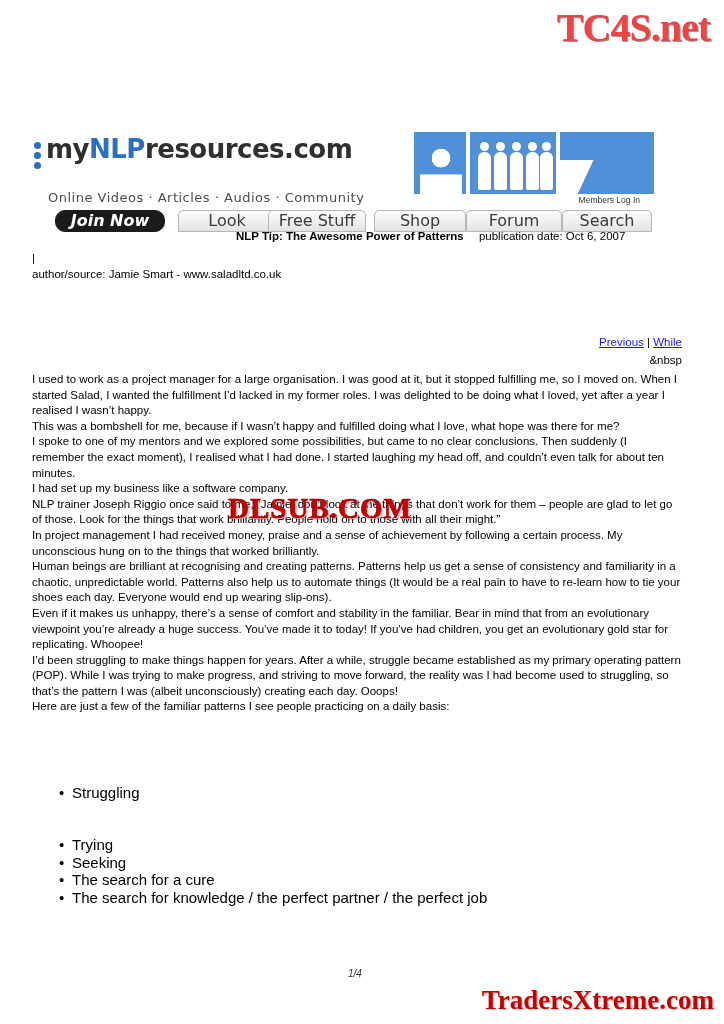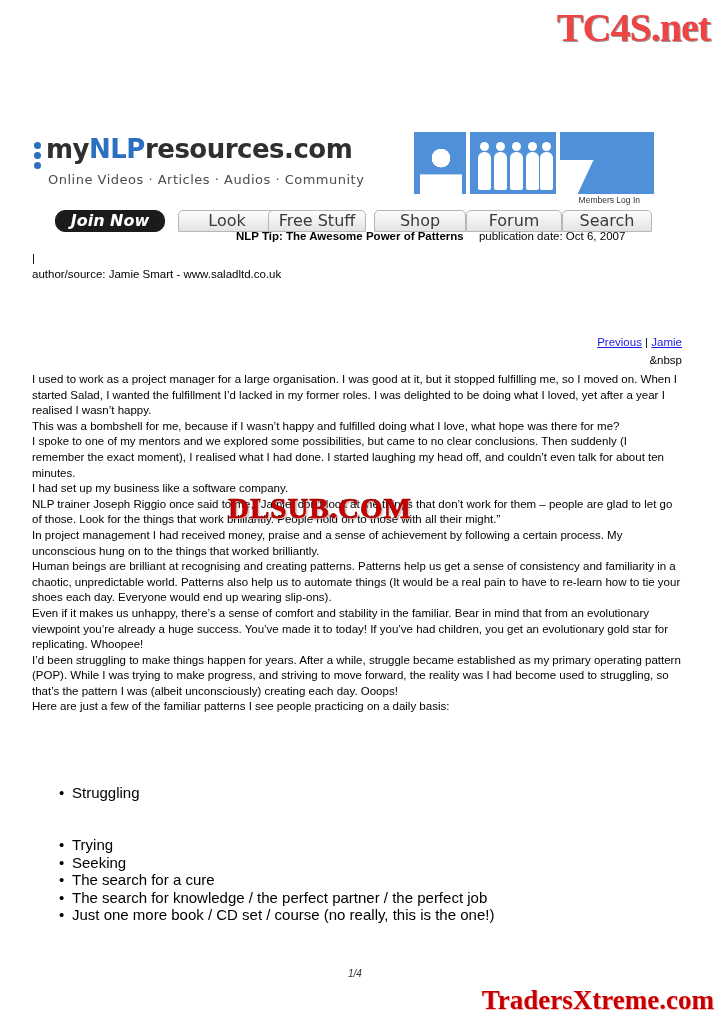--- a/index.html
+++ b/index.html
@@ -76,7 +76,7 @@
   .logo-sub {
     position: absolute;
     left: 16px;
-    top: 40px;
+    top: 58px;
     font-family: "DejaVu Sans", sans-serif;
     font-size: 13px;
     color: #4c4c4c;

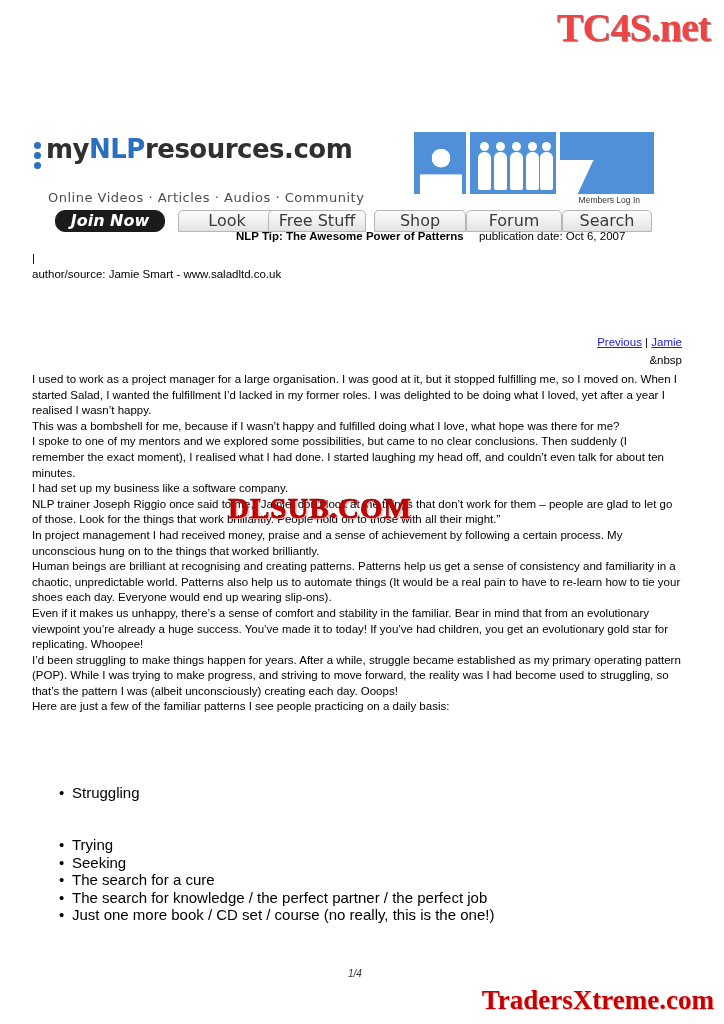--- a/index.html
+++ b/index.html
@@ -356,7 +356,7 @@
 <div class="pagenav">
   <a href="#">Previous</a>
   <span>|</span>
-  <a href="#">Jamie</a>
+  <a href="#">While</a>
 </div>
 <div class="nbsp-line">&amp;nbsp</div>
 

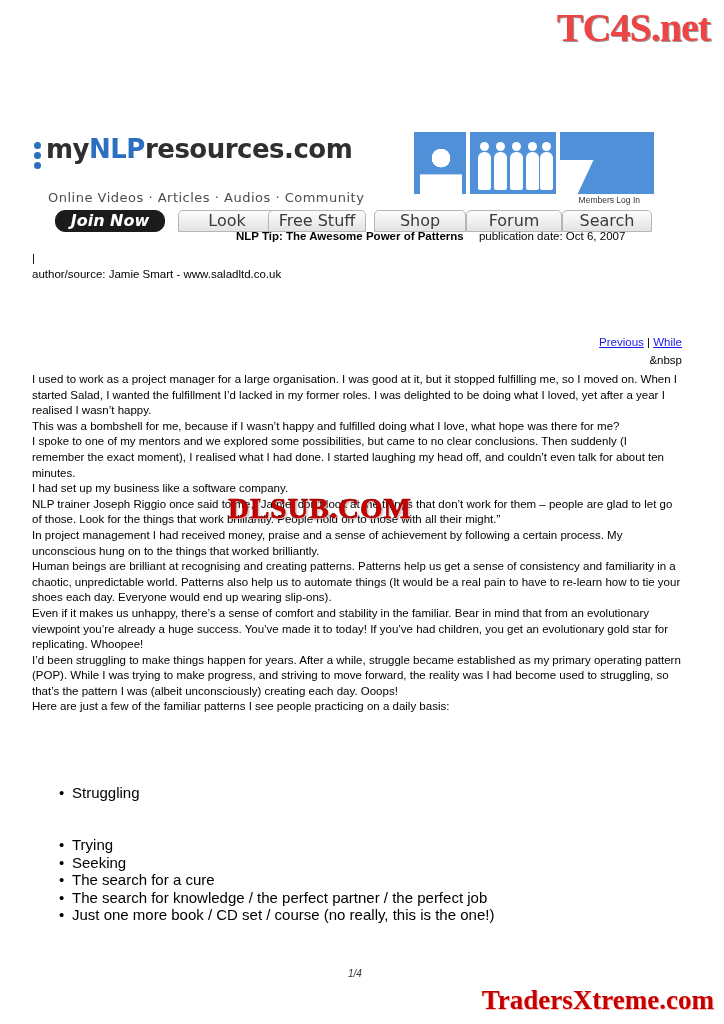--- a/index.html
+++ b/index.html
@@ -386,7 +386,6 @@
     <li>Seeking</li>
     <li>The search for a cure</li>
     <li>The search for knowledge / the perfect partner / the perfect job</li>
-    <li>Just one more book / CD set / course (no really, this is the one!)</li>
   </ul>
 </div>
 

